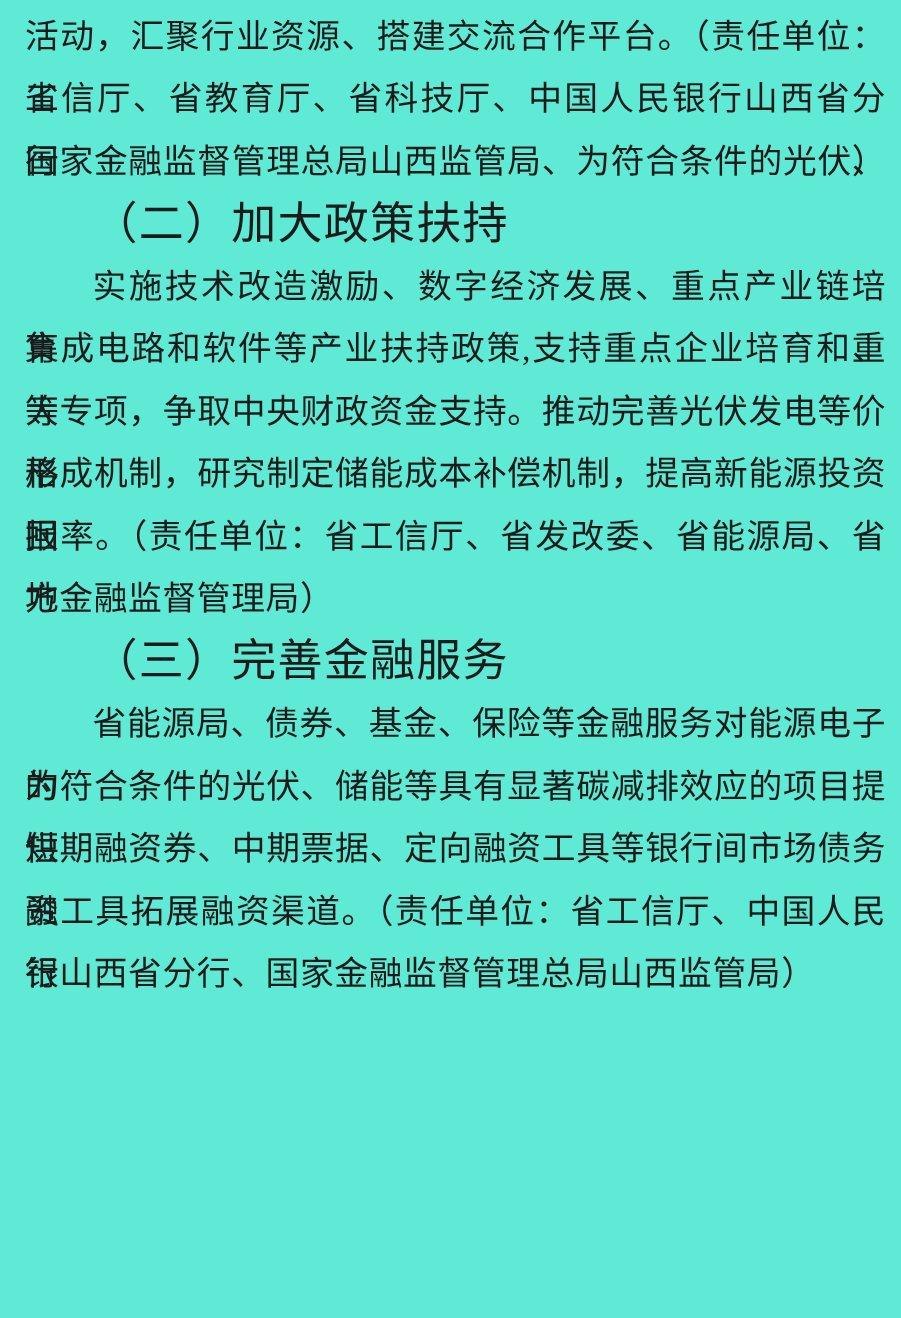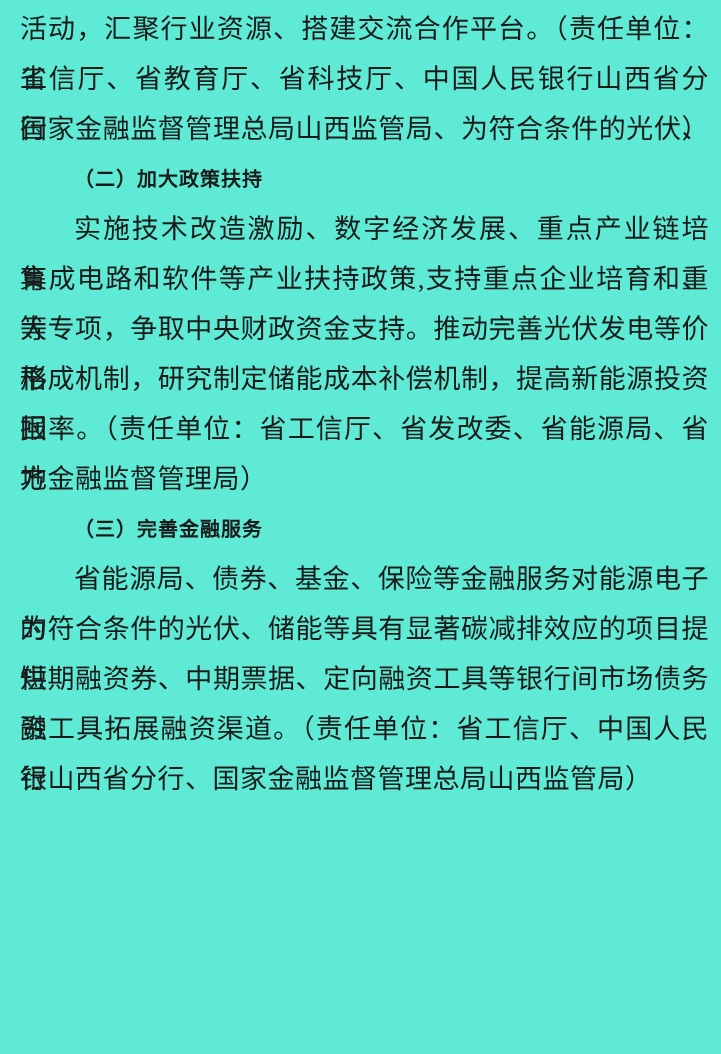--- a/index.html
+++ b/index.html
@@ -39,8 +39,8 @@
     text-indent: 54px;
   }
   .line.heading {
-    font-weight: bold;
-    font-size: 20px;
+    font-weight: normal;
+    font-size: 36px;
     letter-spacing: 1px;
   }
 </style>

